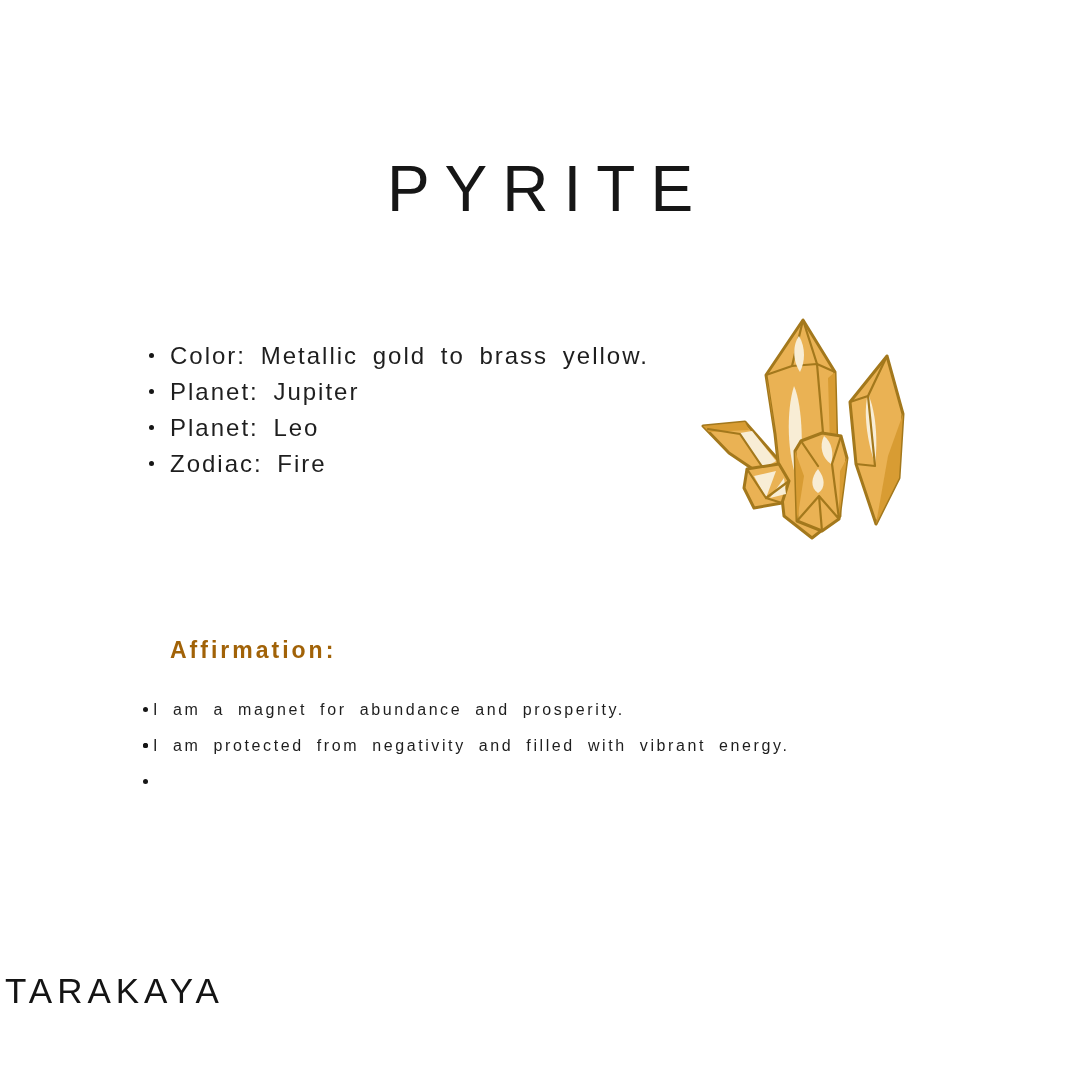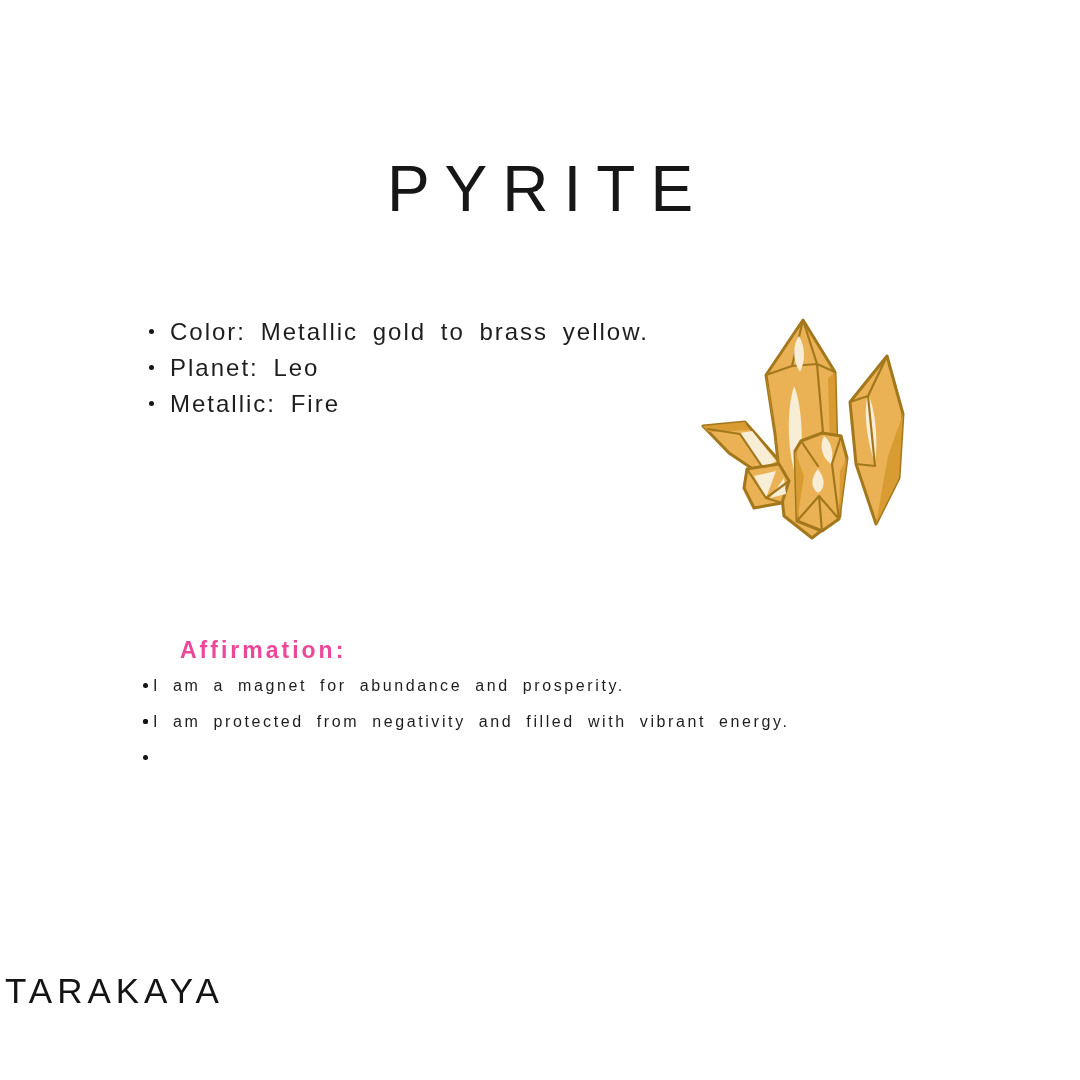--- a/index.html
+++ b/index.html
@@ -24,7 +24,7 @@
     letter-spacing:15px;text-indent:15px;color:#161616;margin-top:12px;
   }
 
-  ul{list-style:none;}
+  ul{list-style:none;margin-top:24px;}
   .props{
     position:absolute;left:149px;top:314px;
     font-size:24px;line-height:36px;letter-spacing:2px;word-spacing:6px;

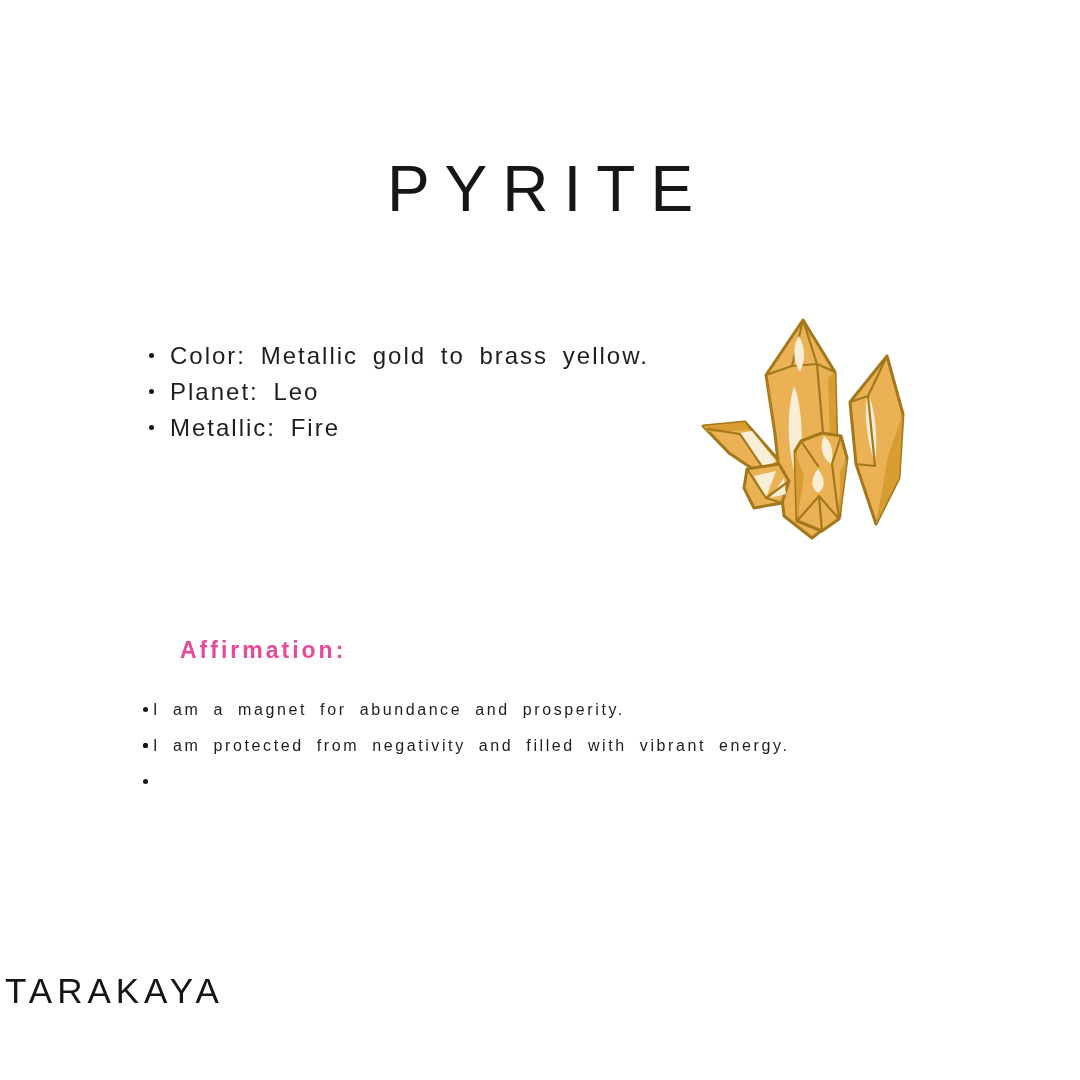--- a/index.html
+++ b/index.html
@@ -72,6 +72,10 @@
         <span>Color: Metallic gold to brass yellow.</span>
       </li>
 
+      <li>
+        <span class="dot"></span>
+        <span>Planet: Jupiter</span>
+      </li>
 
       <li>
         <span class="dot"></span>

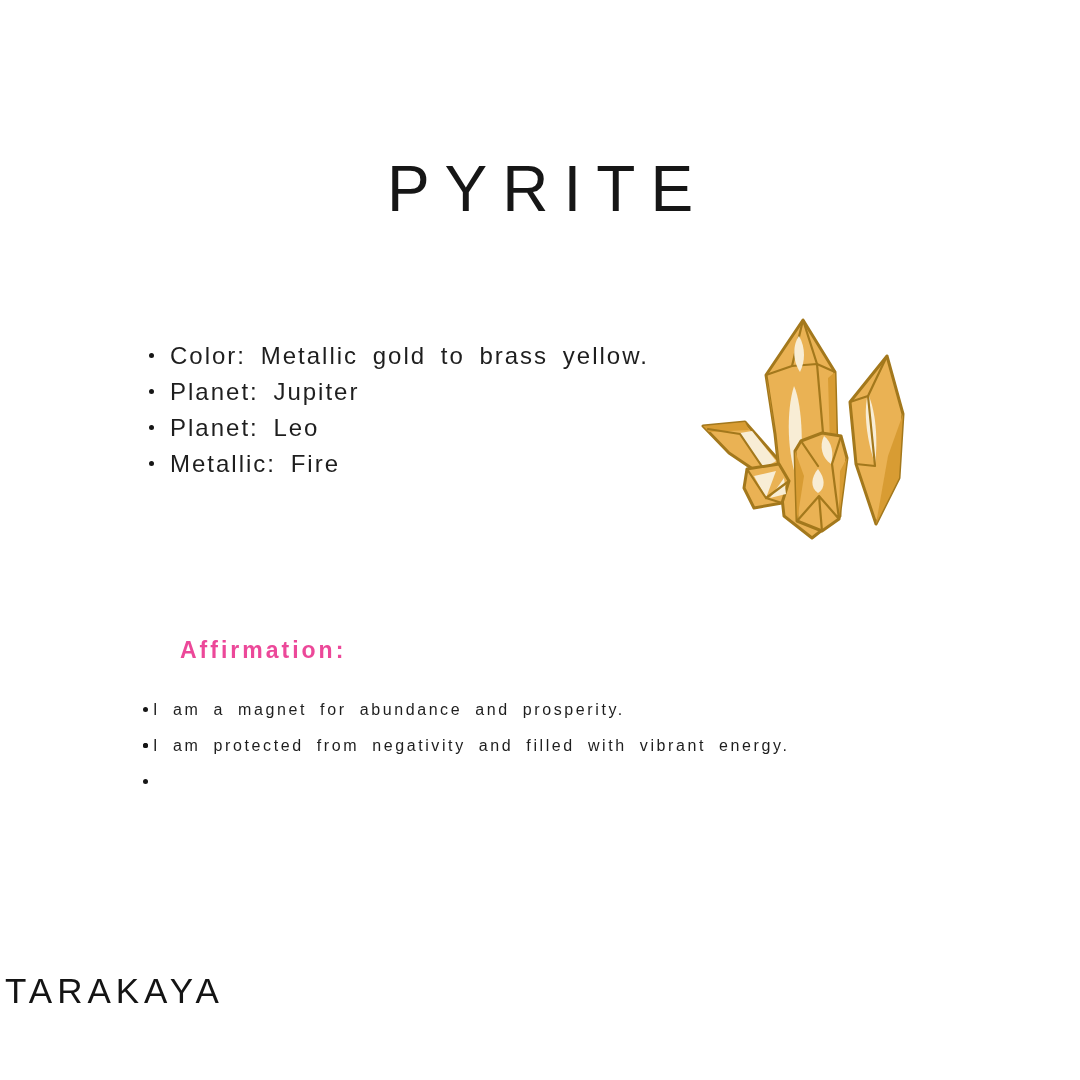--- a/index.html
+++ b/index.html
@@ -84,7 +84,7 @@
 
       <li>
         <span class="dot"></span>
-        <span>Metallic: Fire</span>
+        <span>Zodiac: Fire</span>
       </li>
     </ul>
 

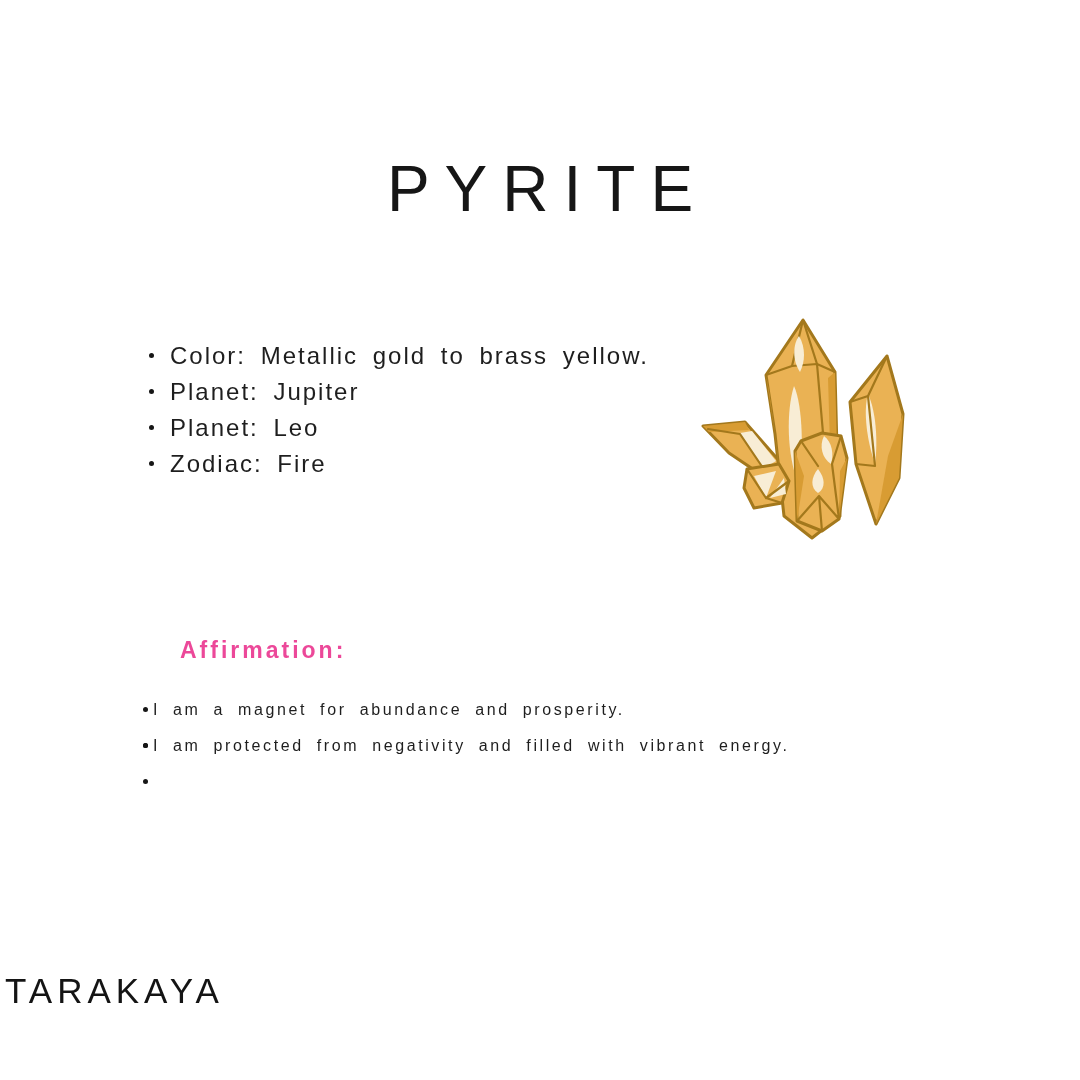--- a/index.html
+++ b/index.html
@@ -42,7 +42,7 @@
 
   .affirm-heading{
     position:absolute;left:170px;top:637px;
-    font-size:23px;font-weight:bold;letter-spacing:3px;color:#ec4899;margin-left:10px;
+    font-size:23px;font-weight:bold;letter-spacing:3px;color:#a16207;
   }
 
   .brand{

